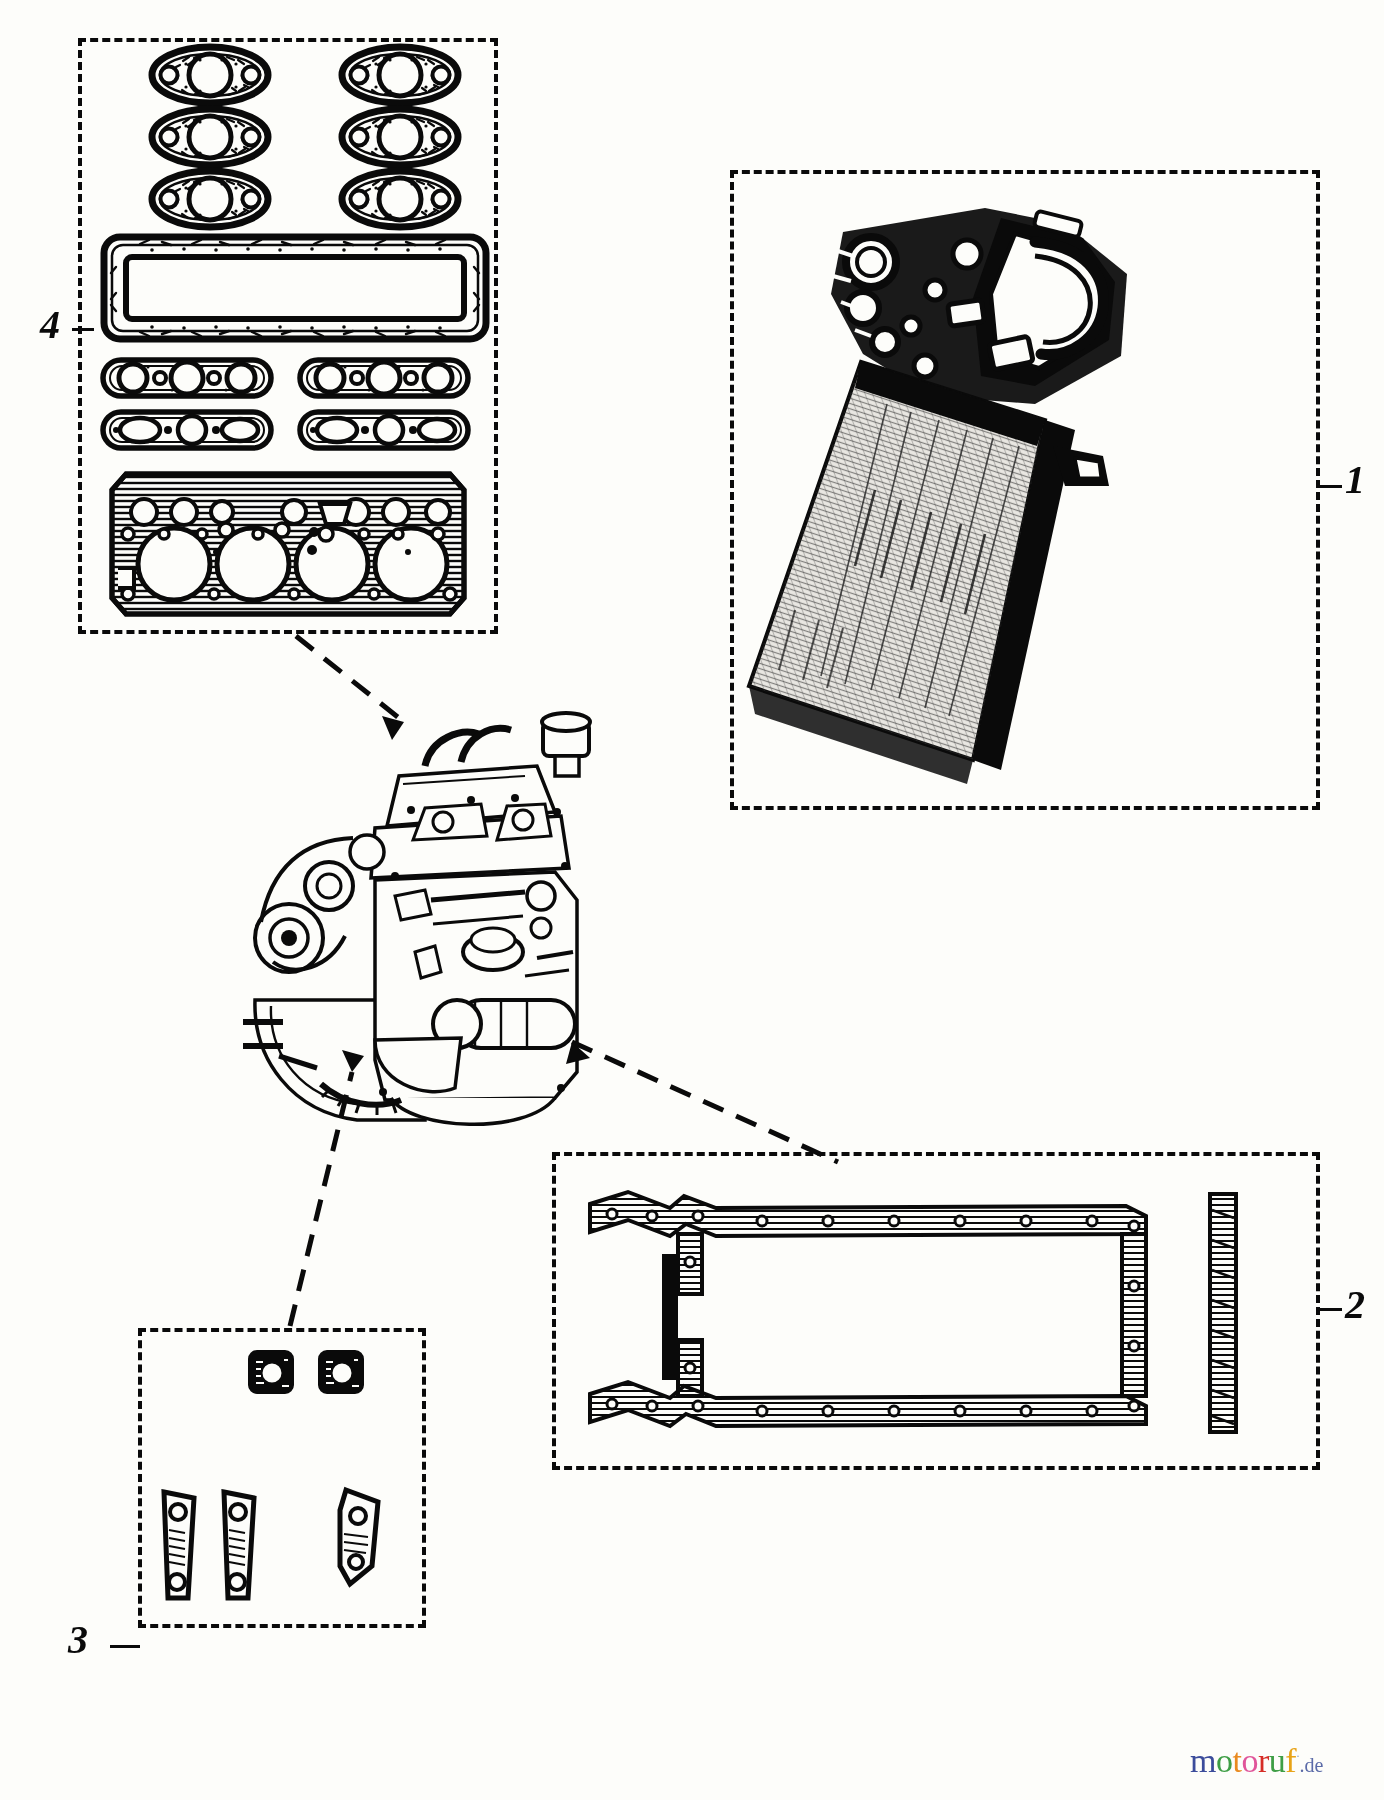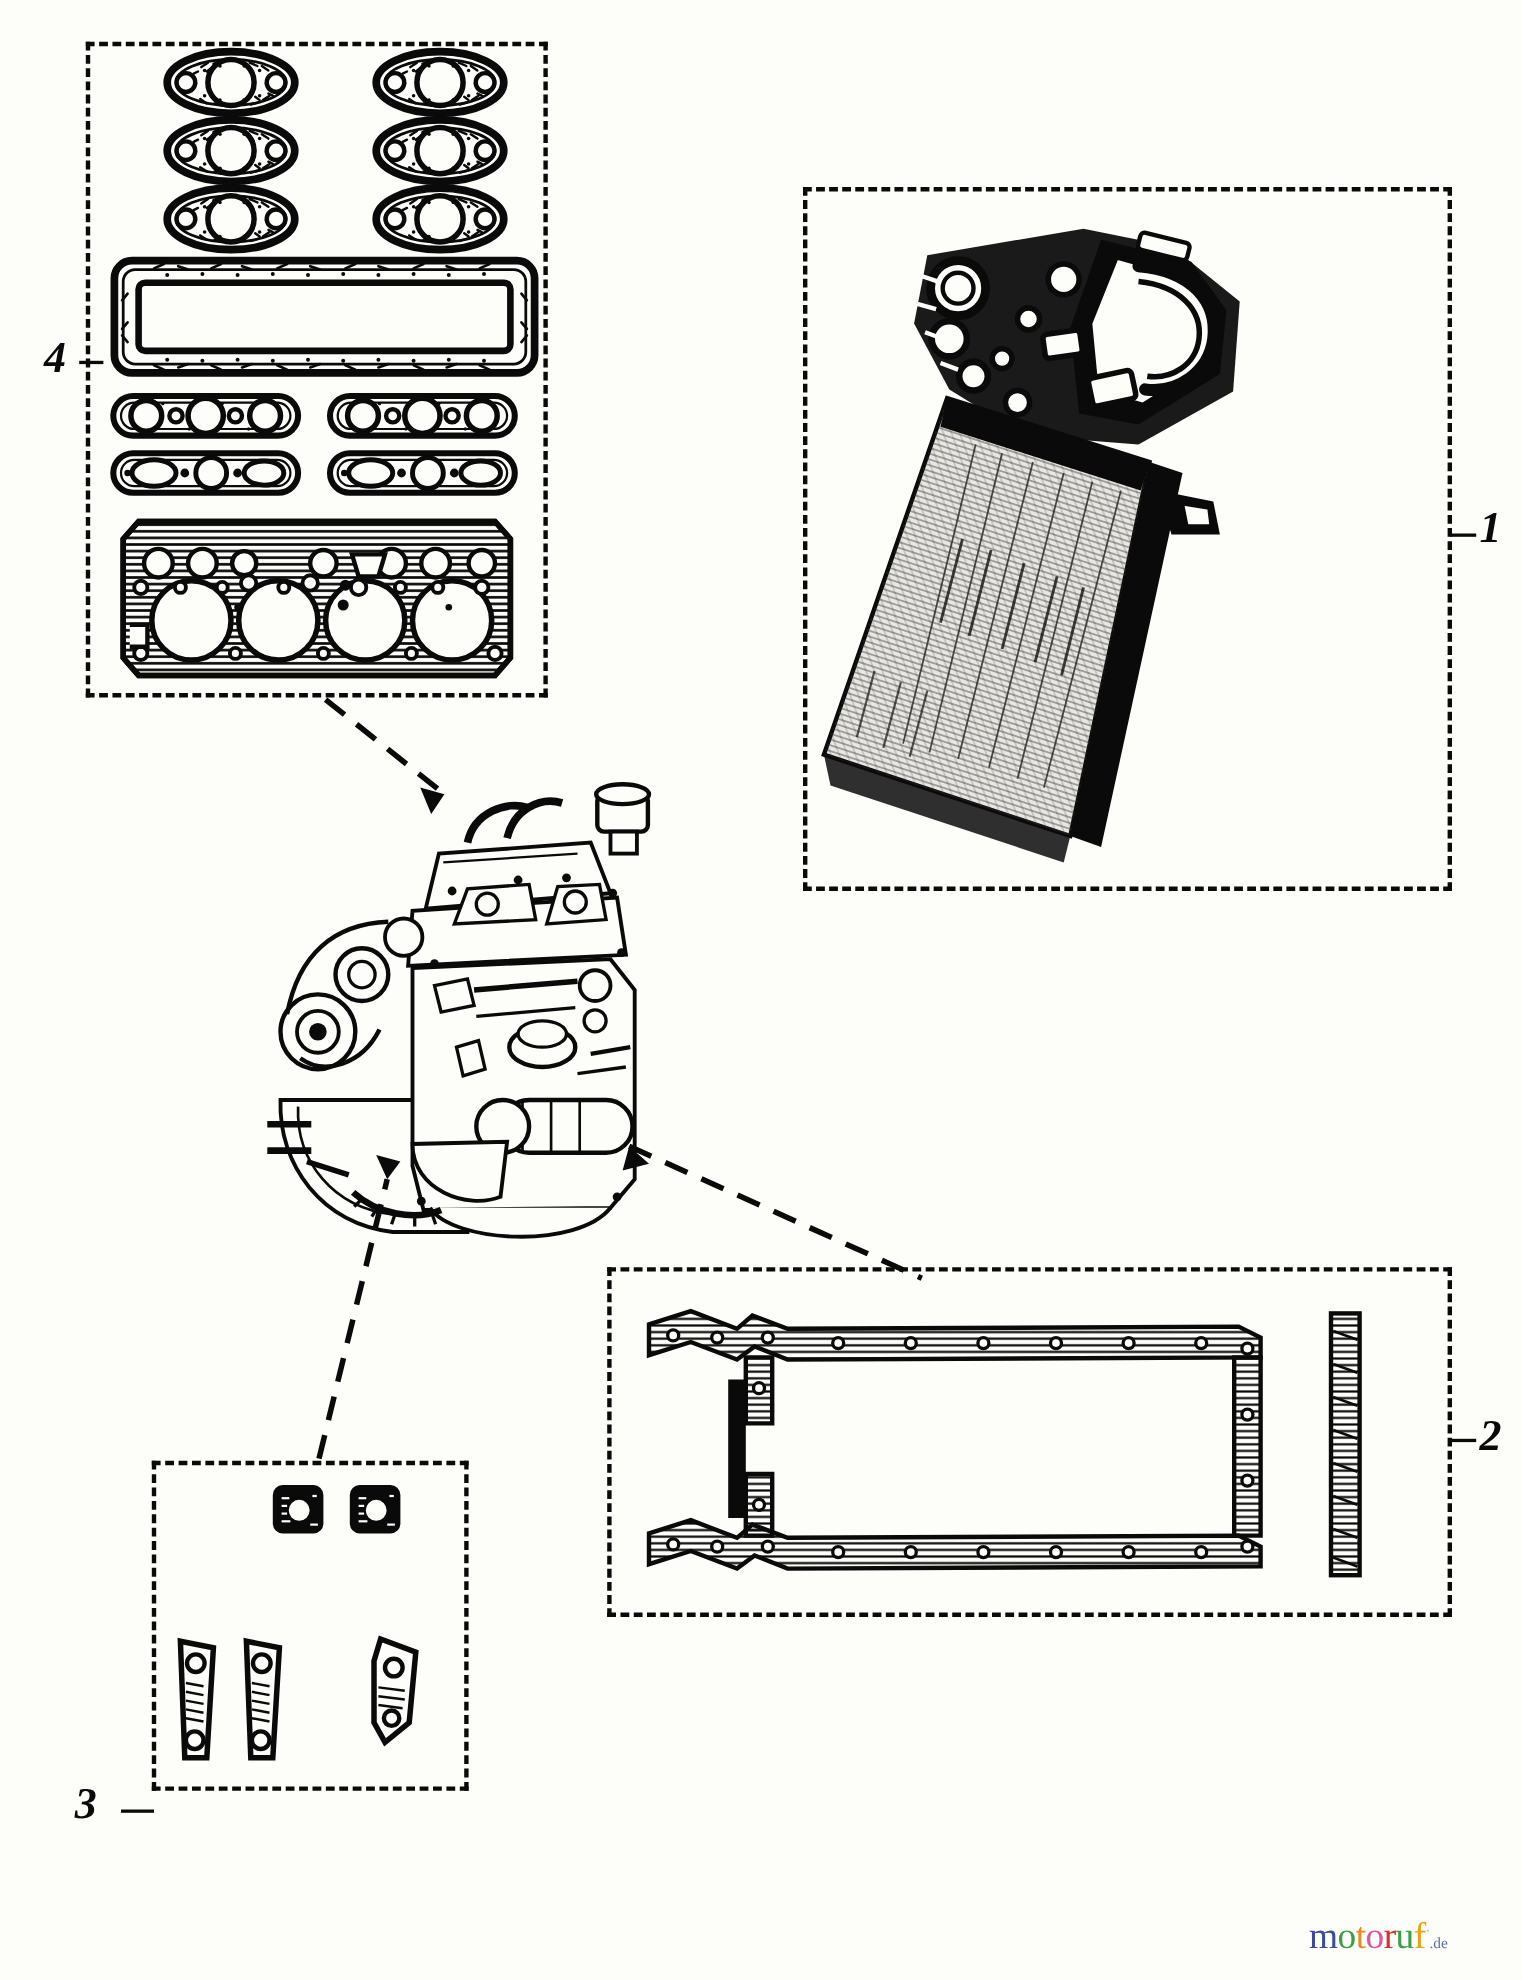--- a/index.html
+++ b/index.html
@@ -24,7 +24,7 @@
   #watermark{position:absolute;font-family:"Liberation Serif",serif;
              font-size:34px;letter-spacing:-.5px;white-space:nowrap;}
   #watermark .l{font-weight:400;}
-  #watermark .tld{font-size:14px;color:#5b6ba8;letter-spacing:0;}
+  #watermark .tld{font-size:20px;color:#5b6ba8;letter-spacing:0;}
   #watermark .dot{font-size:12px;vertical-align:super;}
 </style>
 </head>

